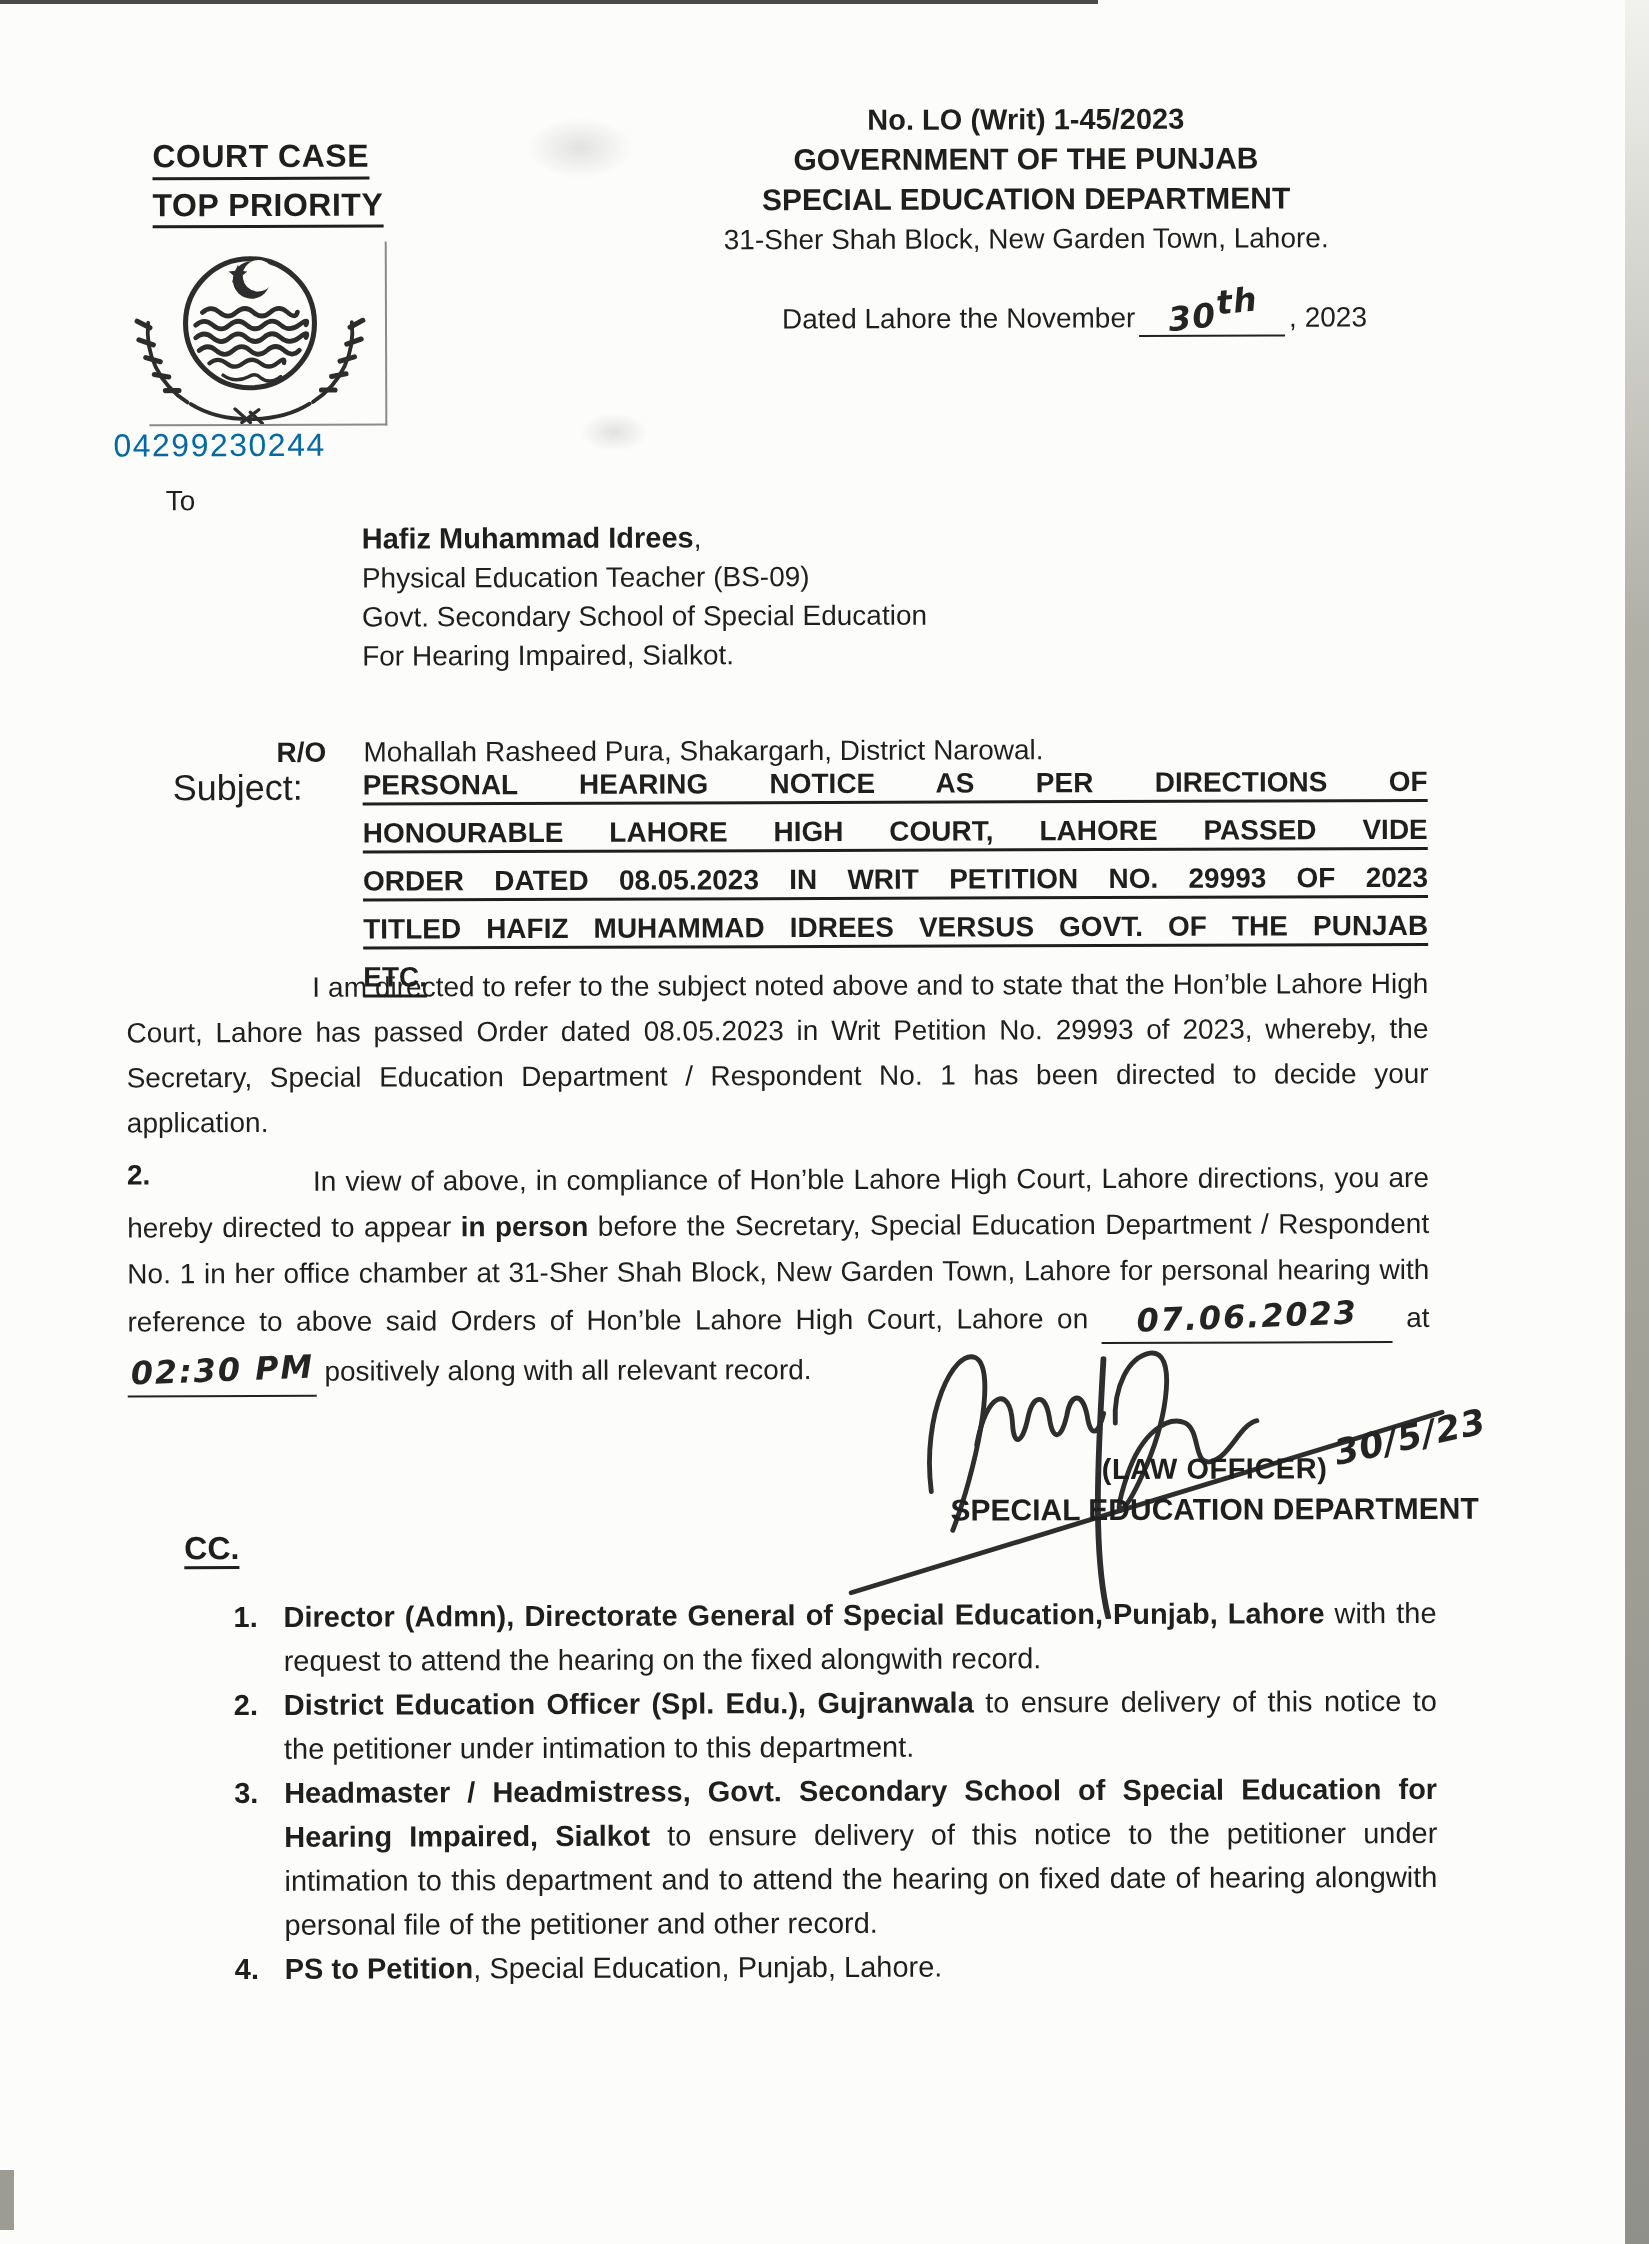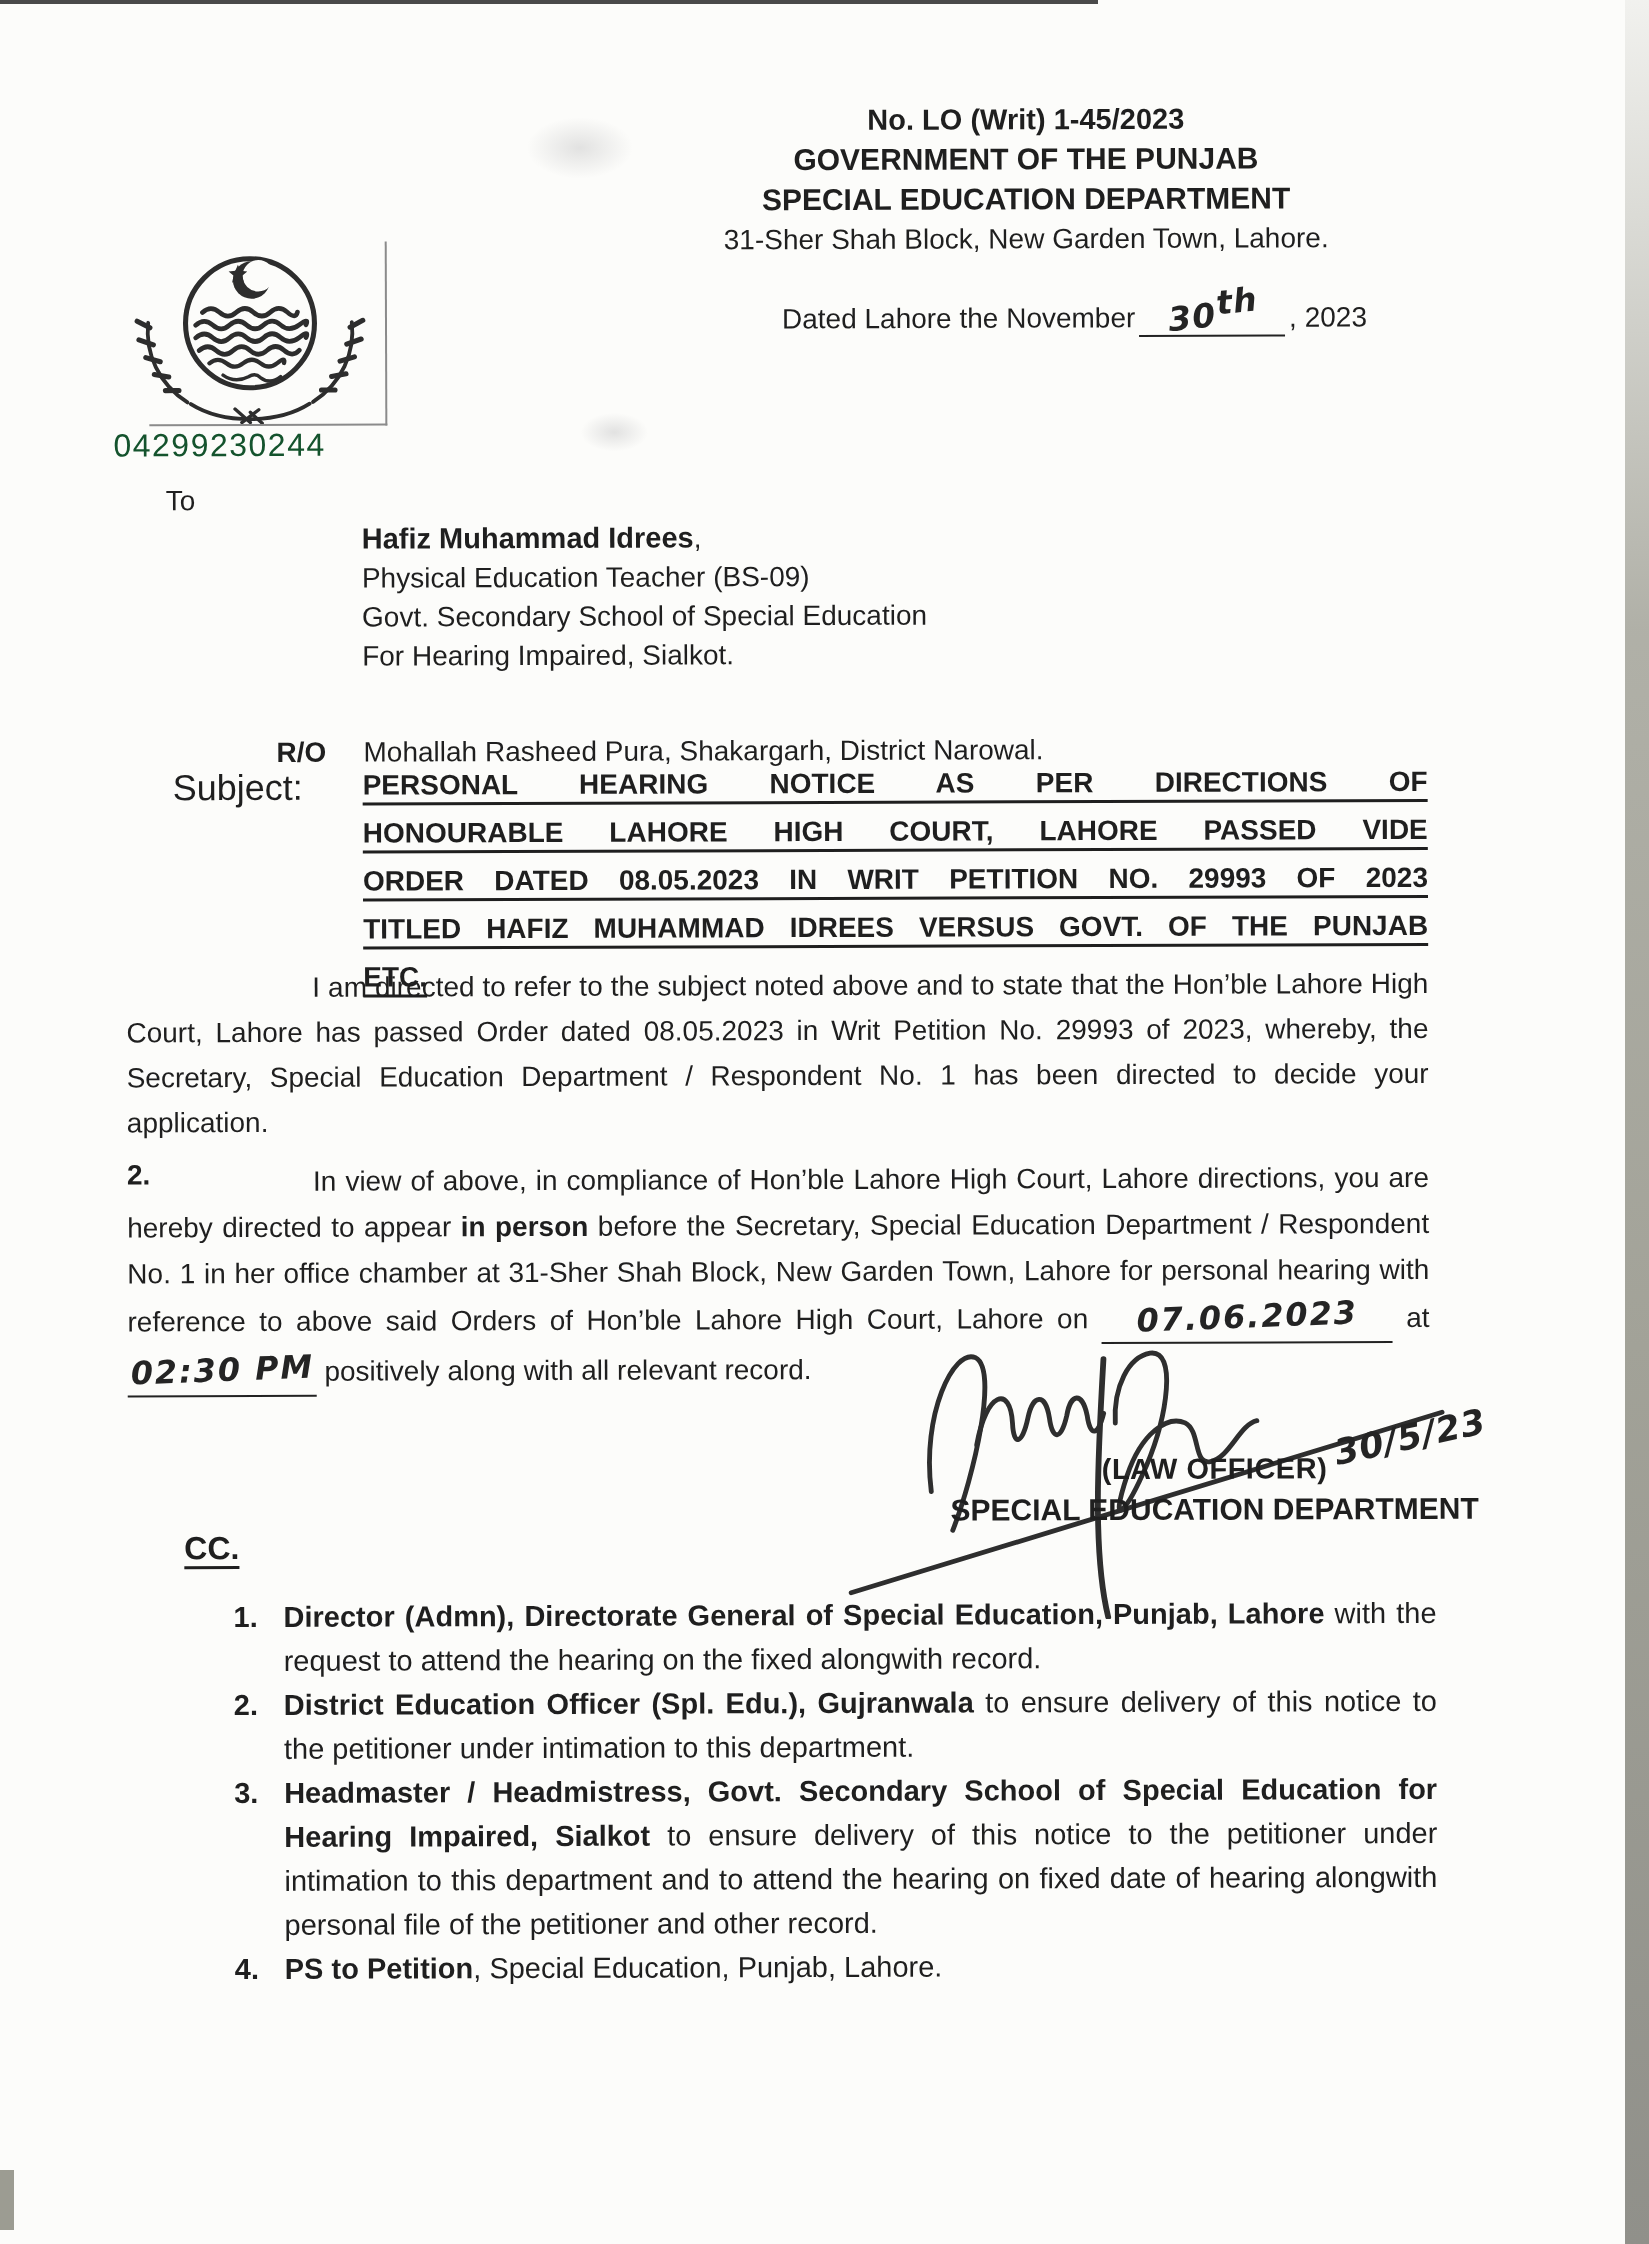--- a/index.html
+++ b/index.html
@@ -88,6 +88,10 @@
 <div class="page">
   <div class="tilt">
 
+    <div class="abs stamp">
+      <div>COURT CASE</div>
+      <div>TOP PRIORITY</div>
+    </div>
 
     <svg class="abs crest" width="274" height="190" viewBox="0 0 320 224">
       <g stroke="#2d2d2d" fill="none" stroke-linecap="round">

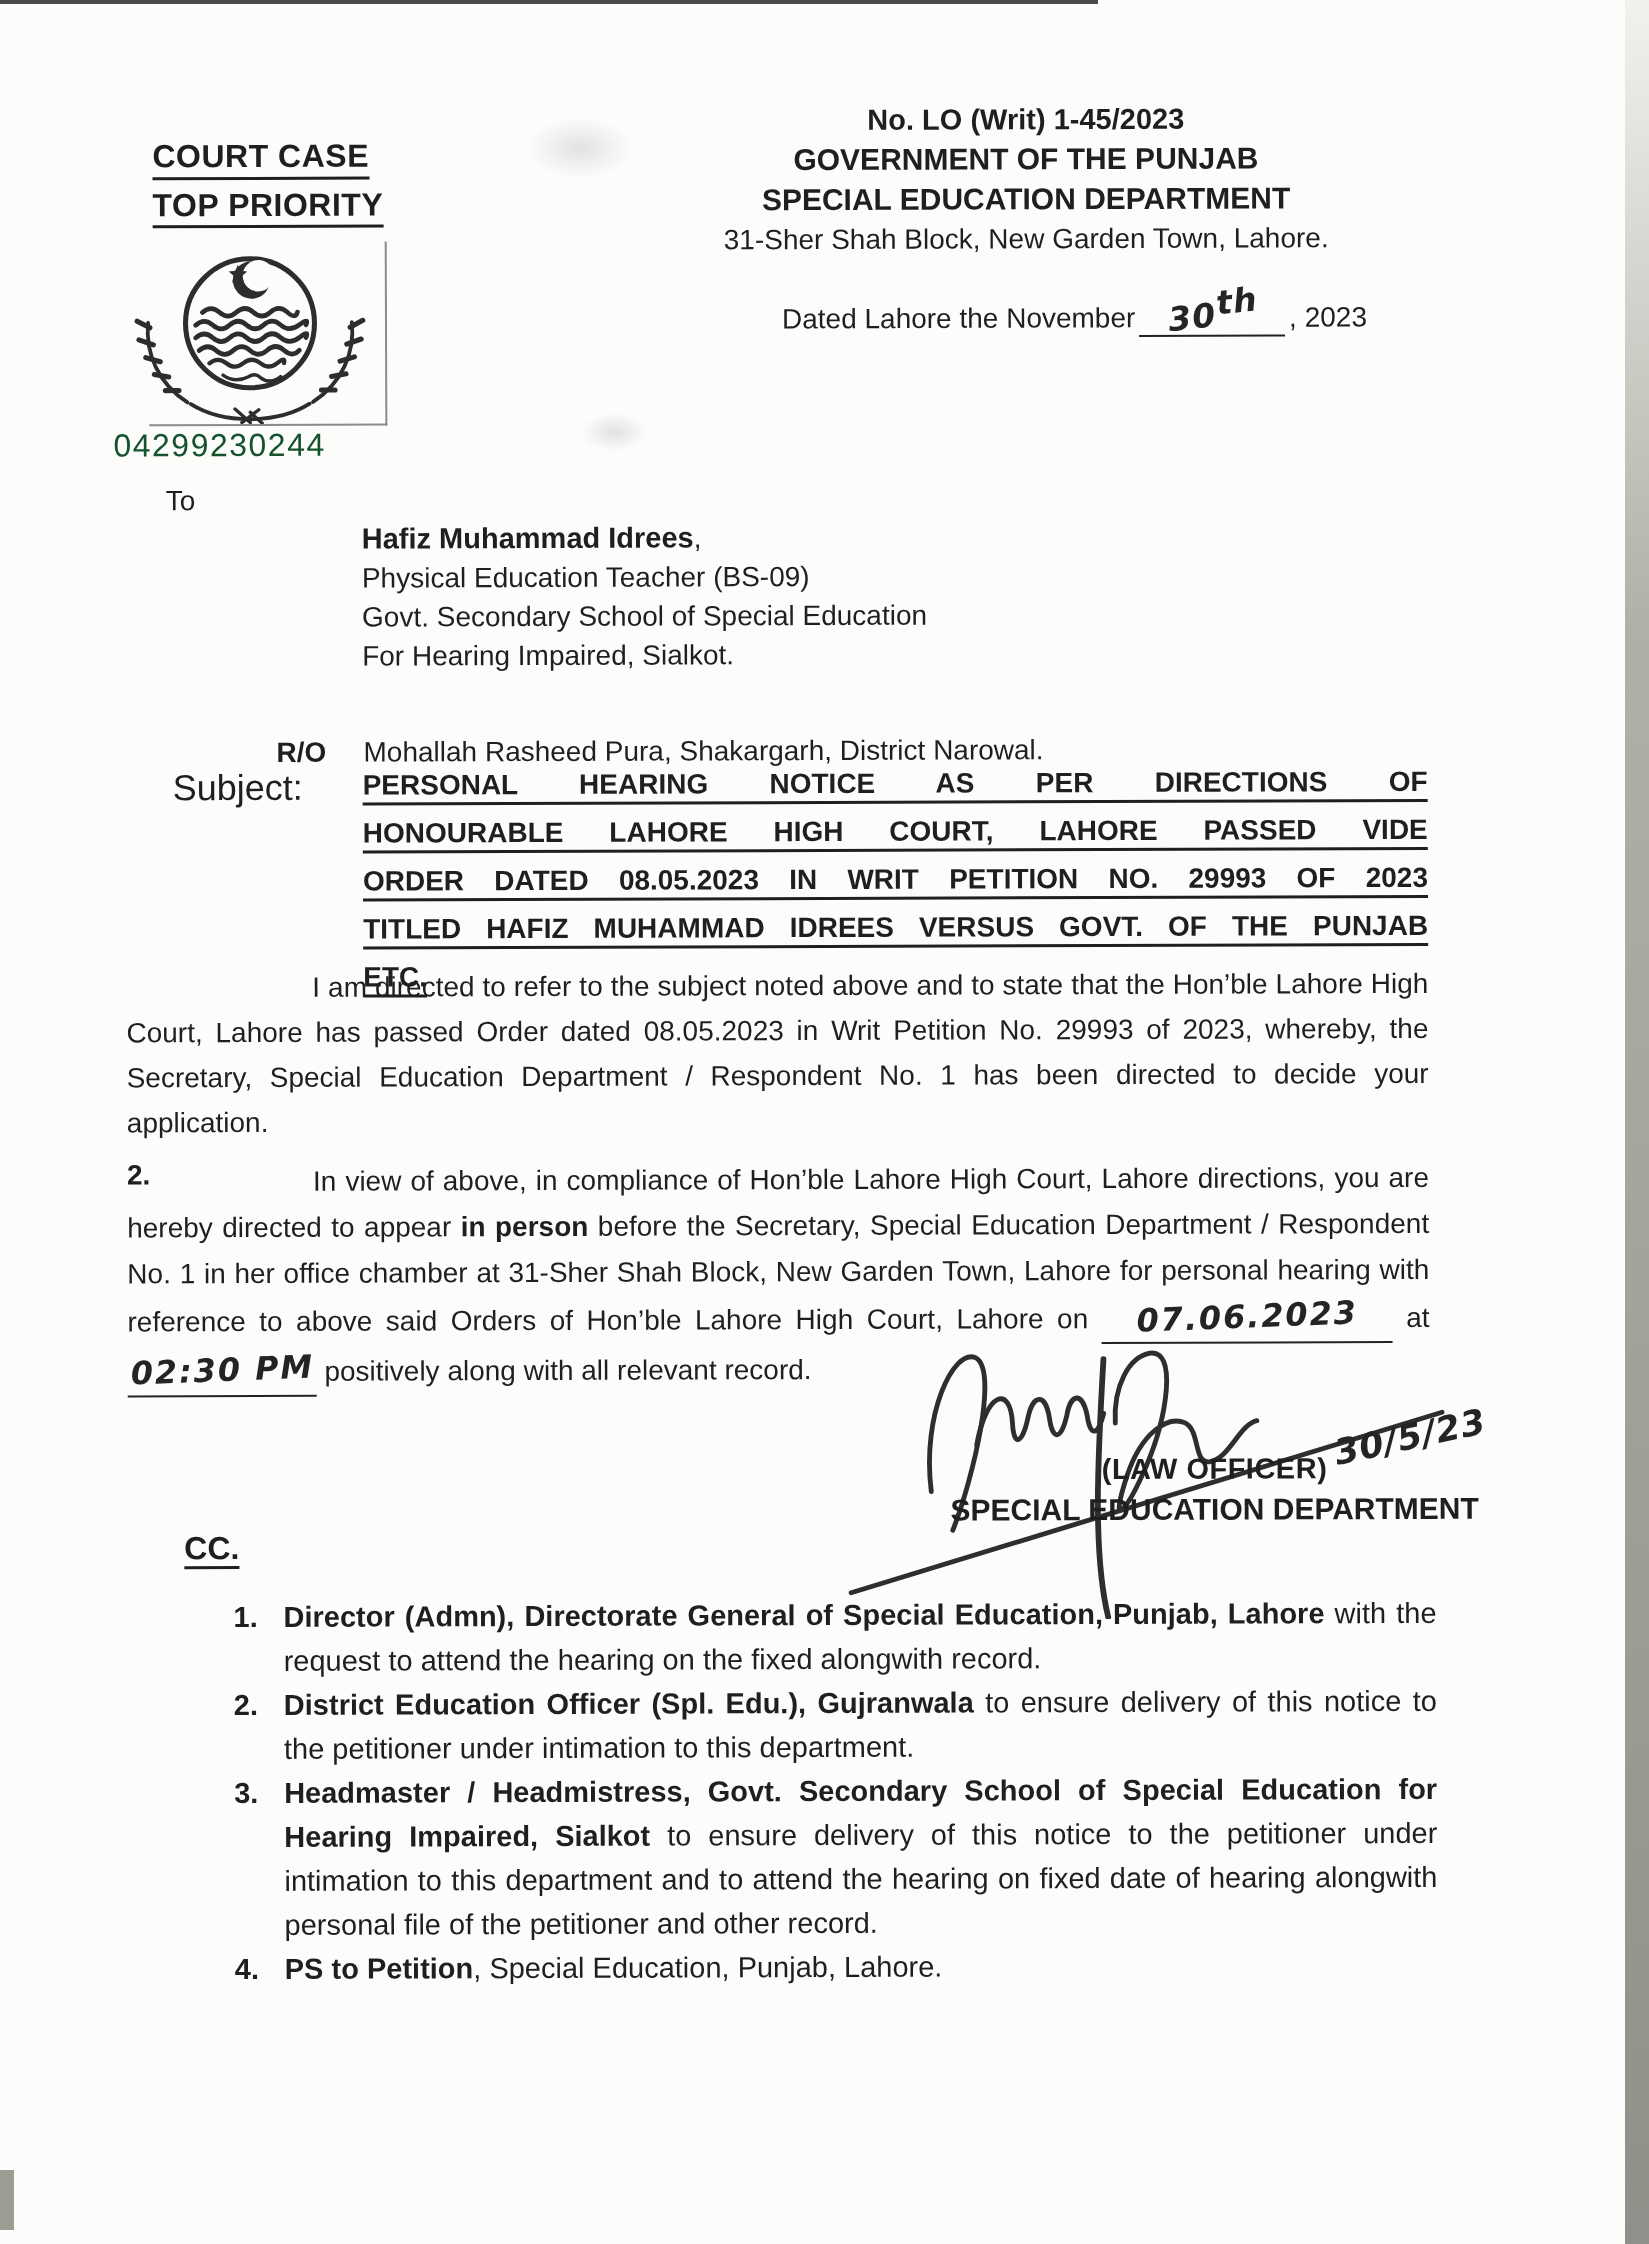--- a/index.html
+++ b/index.html
@@ -27,7 +27,7 @@
 
   
   .crest { left:115px; top:239px; }
-  .logo-num { left:115px; top:425px; font-size:32px; letter-spacing:1.5px; color:#14532d; }
+  .logo-num { left:115px; top:425px; font-size:32px; letter-spacing:1.5px; color:#0369a1; }
   .box-vline { left:387px; top:240px; width:1.9px; height:184px; background:#8b8b8b; }
   .box-hline { left:151px; top:422px; width:238px; height:1.9px; background:#8b8b8b; }
 

